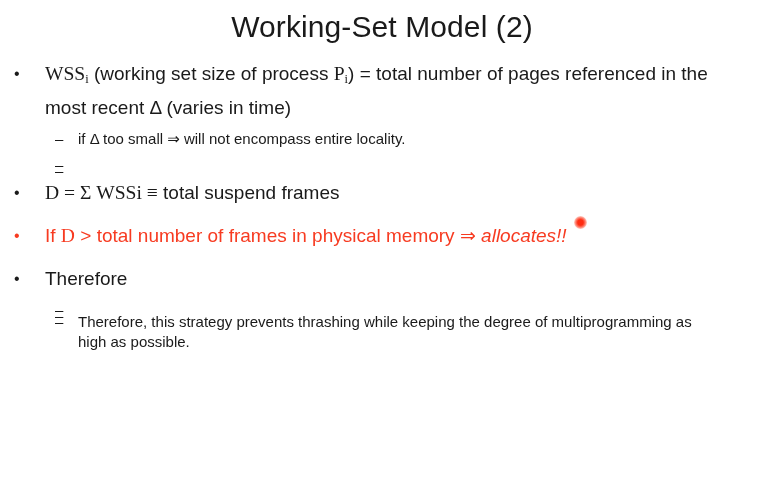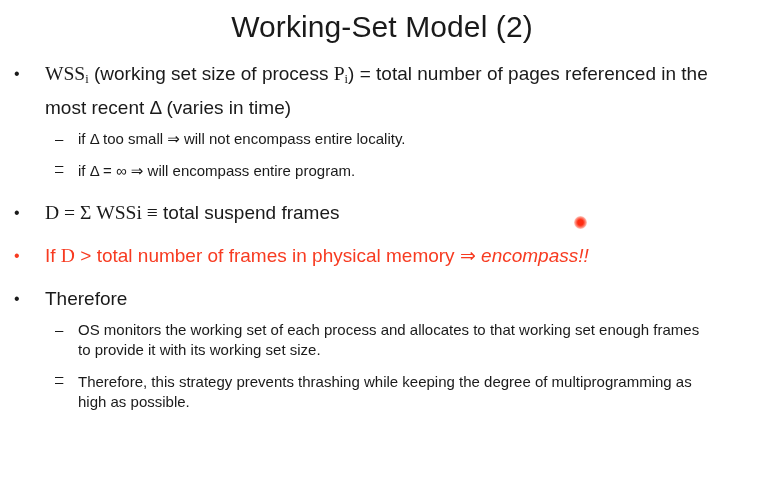--- a/index.html
+++ b/index.html
@@ -139,7 +139,6 @@
     <div class="gap-sm"></div>
     <div class="l2">
       <span class="marker">–</span>
-      <span class="txt">if Δ = ∞ ⇒ will encompass entire program.</span>
     </div>
 
     <div class="gap-lg"></div>

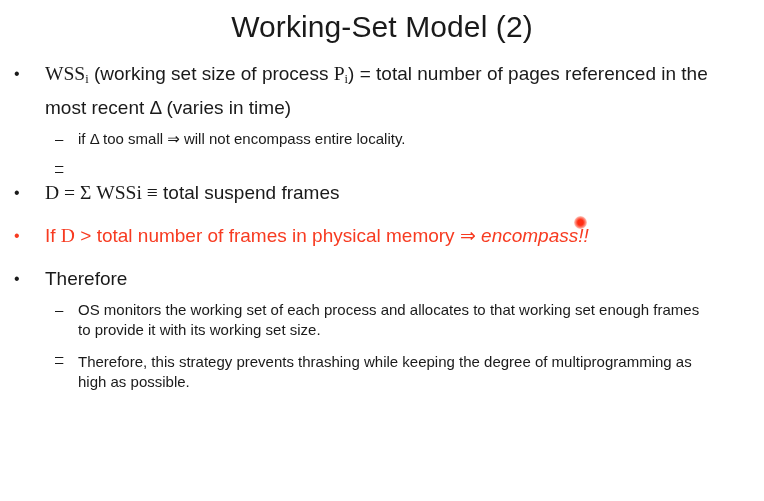--- a/index.html
+++ b/index.html
@@ -152,7 +152,7 @@
 
     <div class="l1 red">
       <span class="marker">•</span>
-      <span class="txt"><span>If  </span><span class="mathserif">D</span><span> &gt; total number of frames in physical memory ⇒ </span><span class="ital">encompass!!</span></span>
+      <span class="txt"><span>If  </span><span class="mathserif">D</span><span> &gt; total number of frames in physical memory ⇒ </span><span class="ital">allocates!!</span></span>
     </div>
 
     <div class="gap-md"></div>

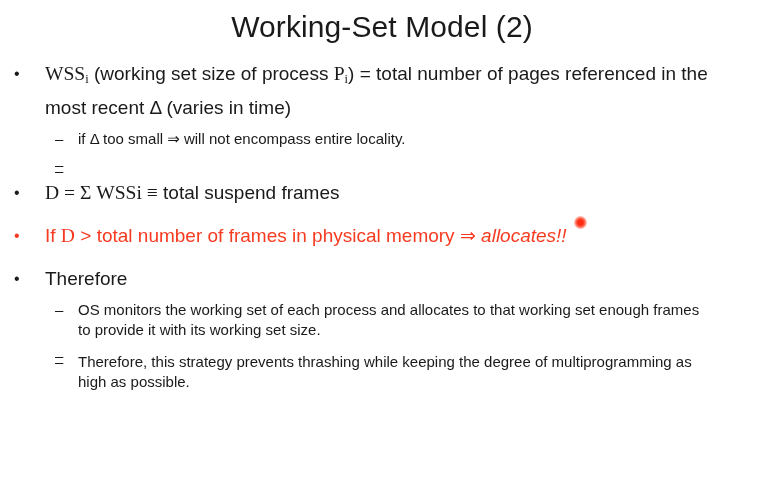--- a/index.html
+++ b/index.html
@@ -166,7 +166,6 @@
 
     <div class="l2">
       <span class="marker">–</span>
-      <span class="txt">OS monitors the working set of each process and allocates to that working set enough frames to provide it with its working set size.</span>
     </div>
     <div class="gap-sm"></div>
     <div class="l2">

